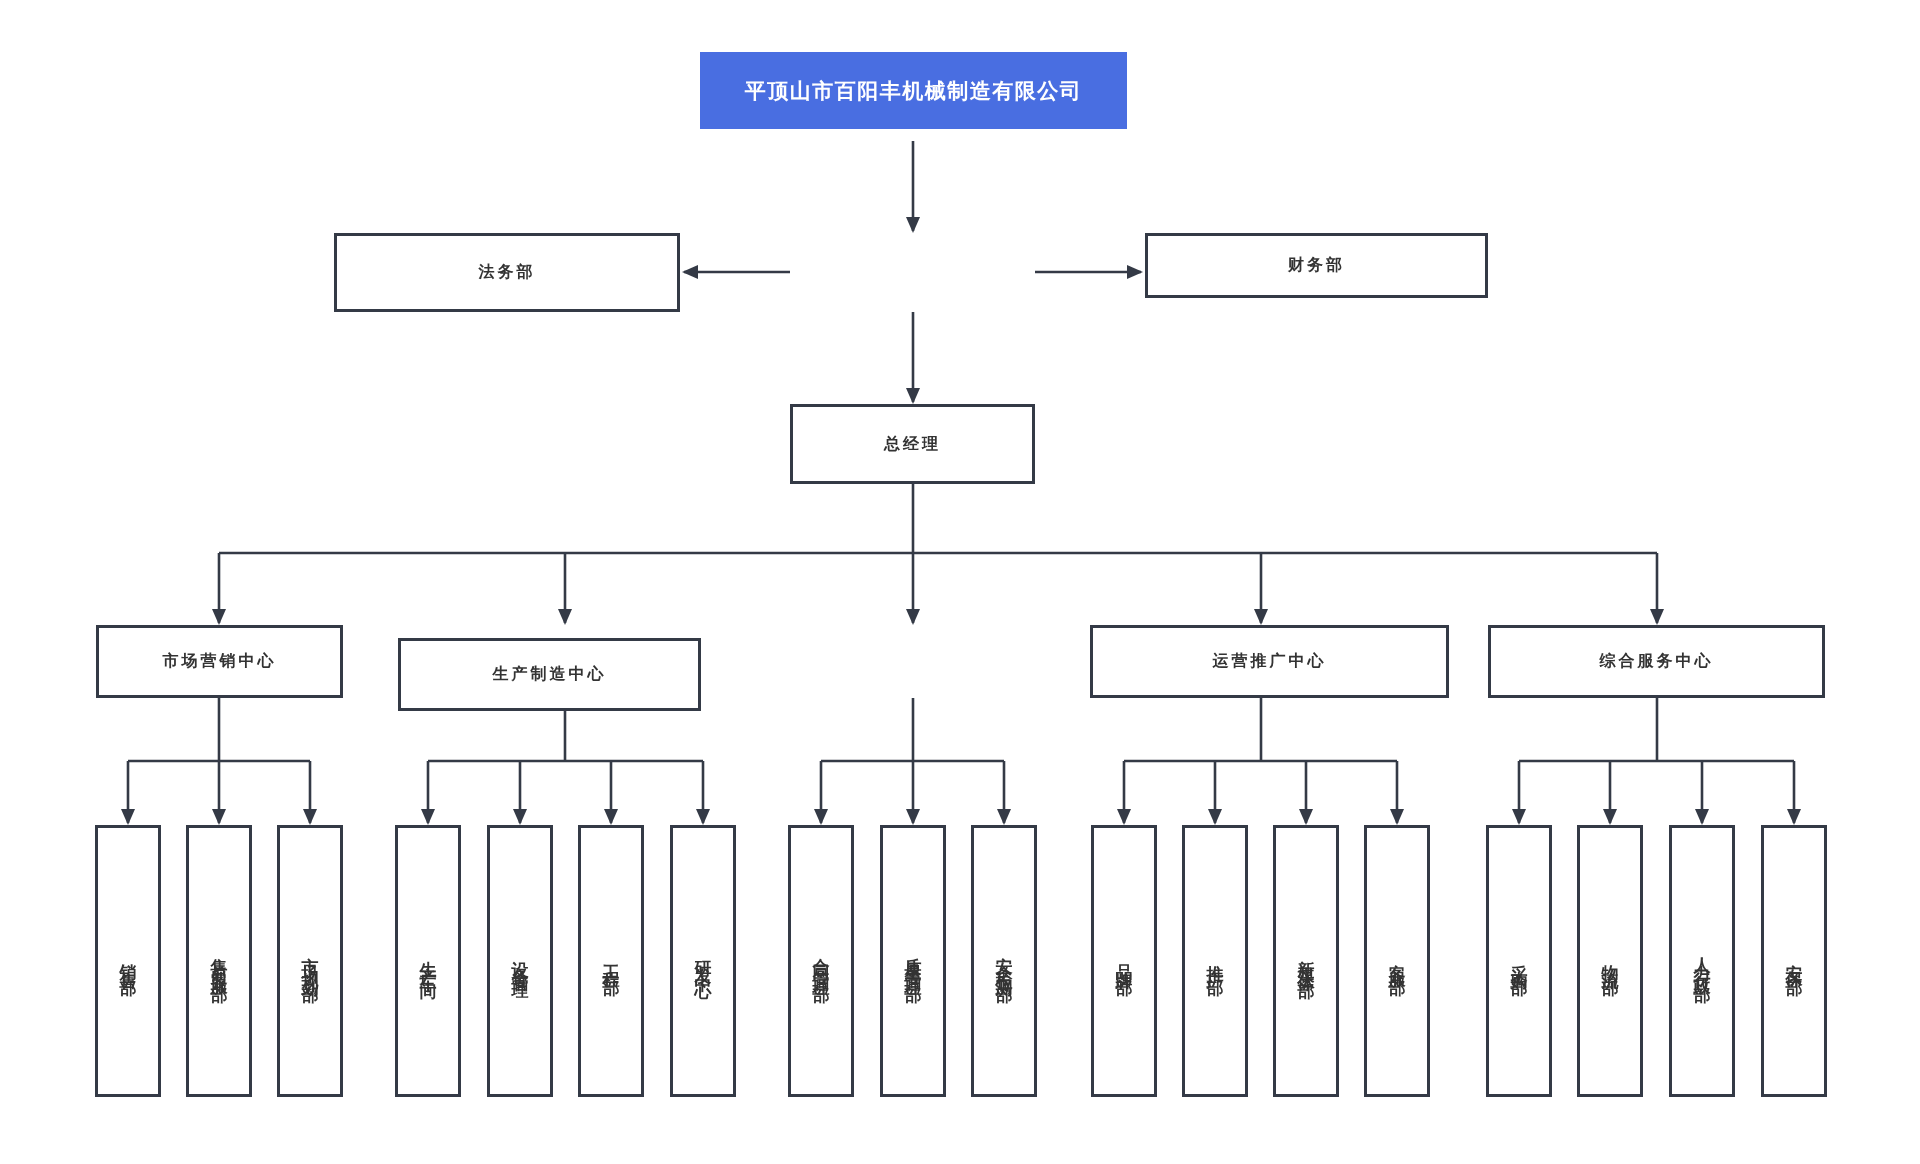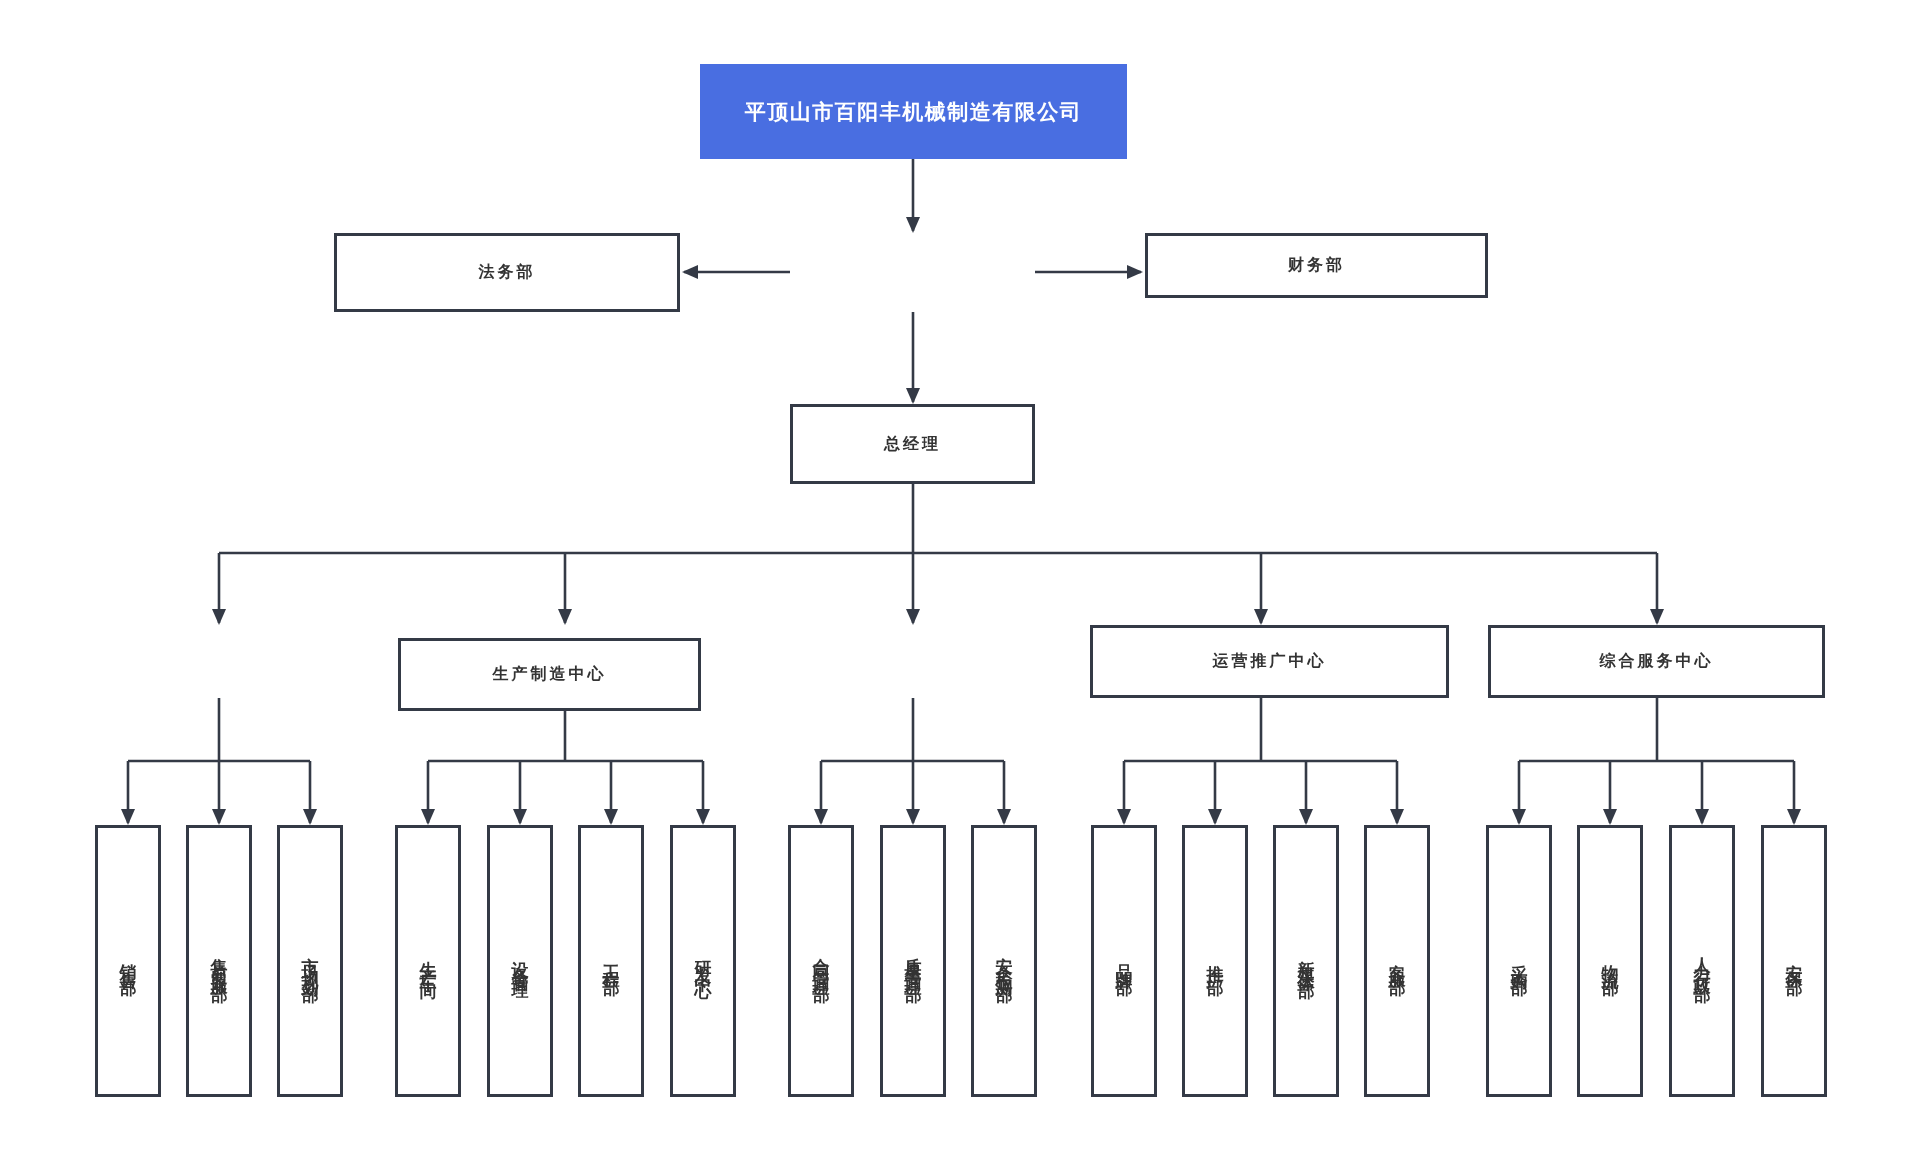--- a/index.html
+++ b/index.html
@@ -126,7 +126,7 @@
     <path d="M1794,761 V823" marker-end="url(#arrow)"></path>
   </svg>
 
-  <div class="box root" style="left:700px; top:64px; width:427px; height:95px">平顶山市百阳丰机械制造有限公司</div>
+  <div class="box root" style="left:700px; top:52px; width:427px; height:77px">平顶山市百阳丰机械制造有限公司</div>
 
   <div class="box" style="left:334px; top:233px; width:346px; height:79px">法务部</div>
   <div class="box" style="left:1145px; top:233px; width:343px; height:65px">财务部</div>

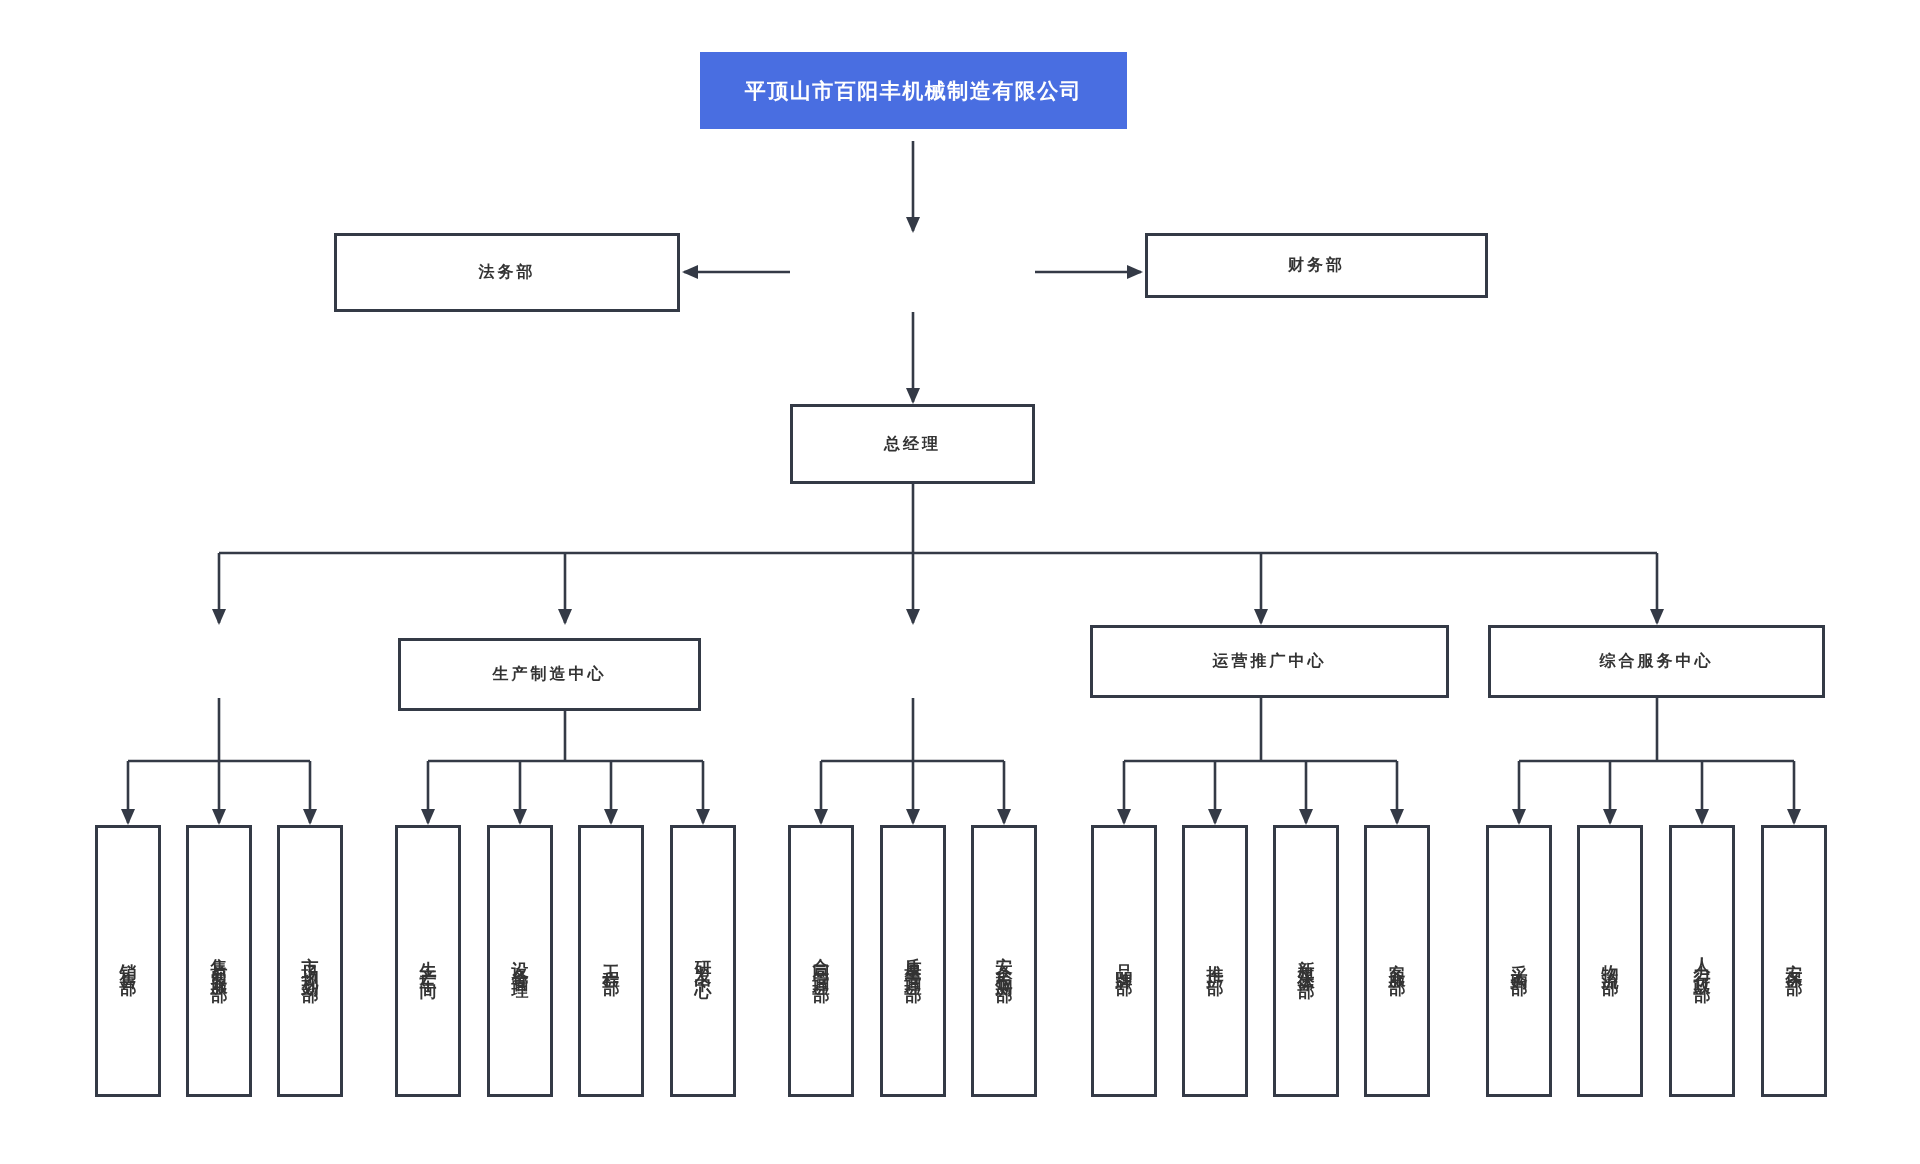--- a/index.html
+++ b/index.html
@@ -133,6 +133,7 @@
 
   <div class="box" style="left:790px; top:404px; width:245px; height:80px">总经理</div>
 
+  <div class="box" style="left:96px; top:625px; width:247px; height:73px">市场营销中心</div>
   <div class="box" style="left:398px; top:638px; width:303px; height:73px">生产制造中心</div>
   <div class="box" style="left:1090px; top:625px; width:359px; height:73px">运营推广中心</div>
   <div class="box" style="left:1488px; top:625px; width:337px; height:73px">综合服务中心</div>

